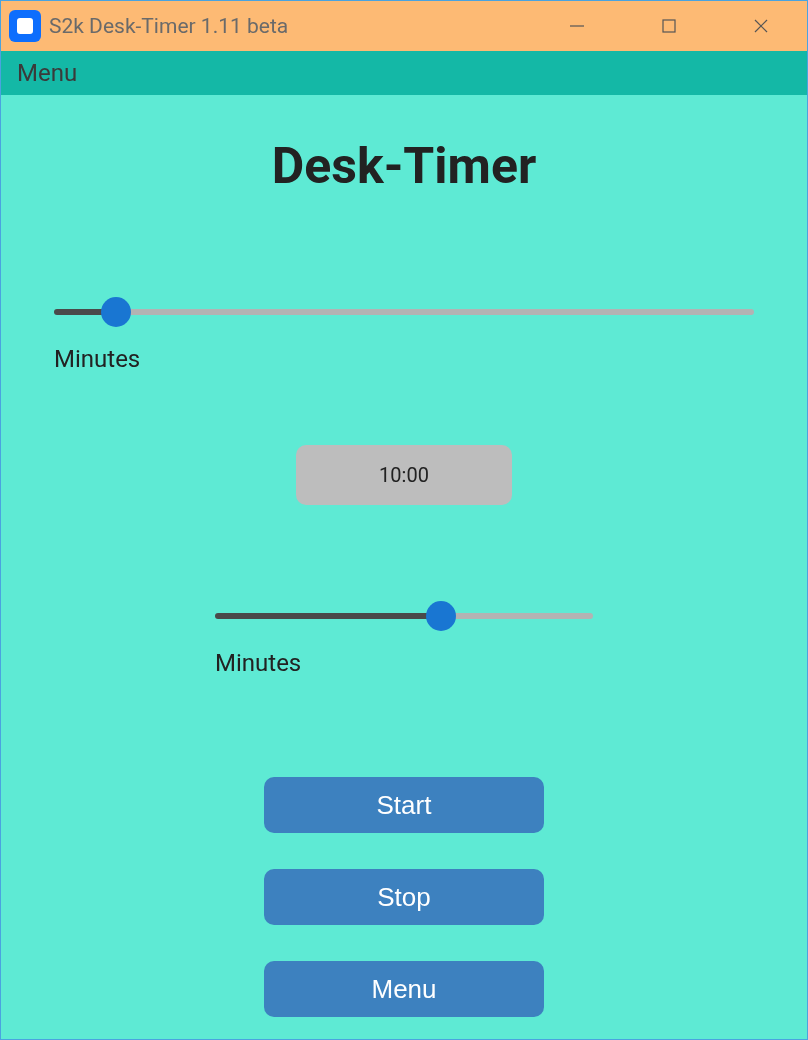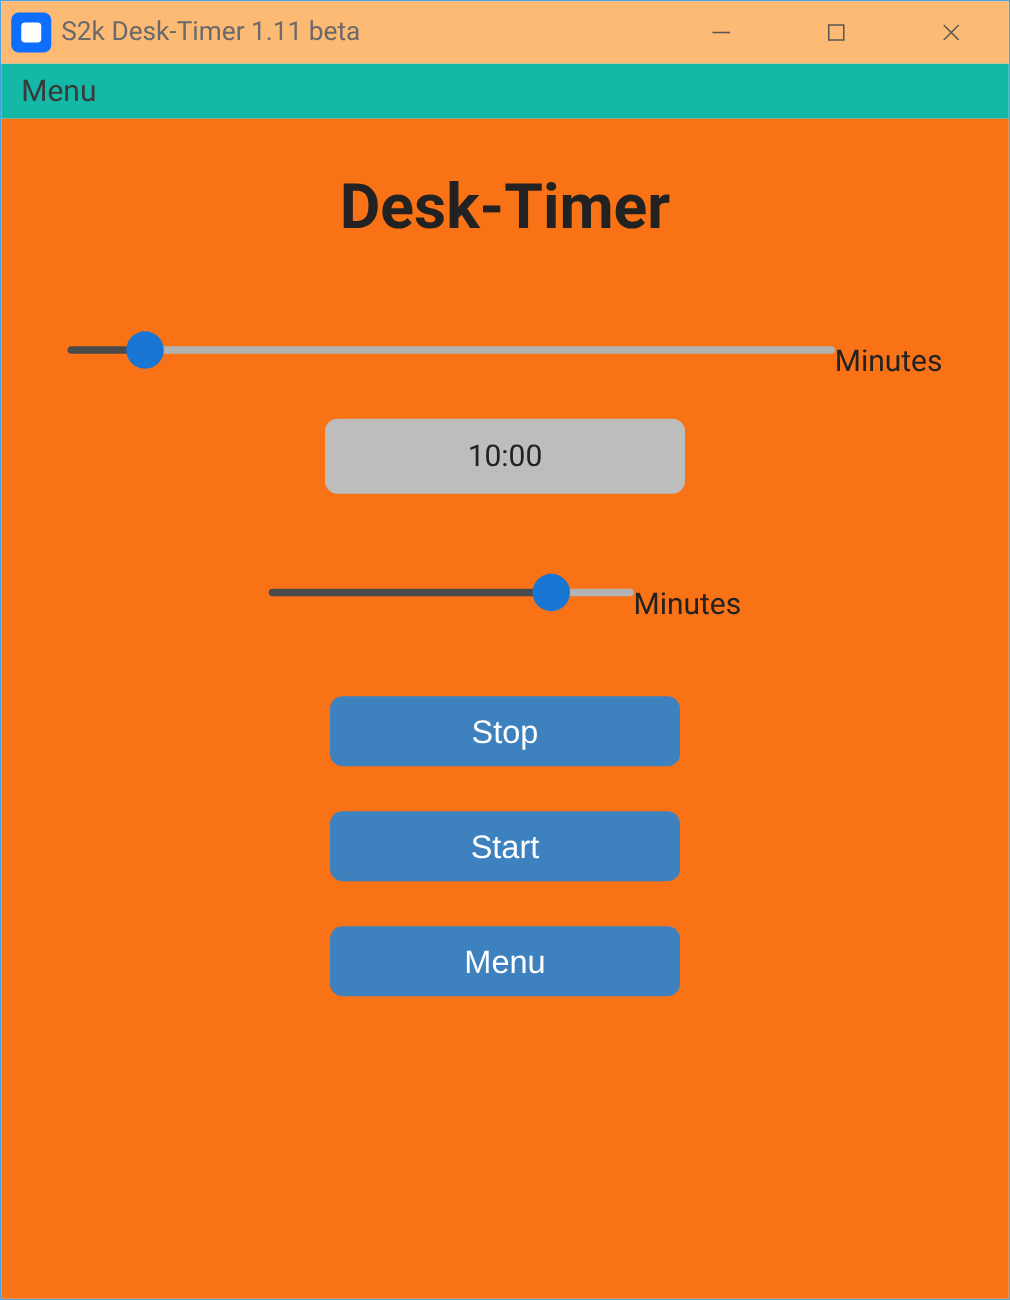--- a/index.html
+++ b/index.html
@@ -98,11 +98,12 @@
 
     .content-area {
       flex: 1;
-      background: #f97316;
+      background: #5eead4;
       padding-top: 42px;
       display: flex;
       flex-direction: column;
       align-items: center;
+      gap: 40px;
     }
 
     .app-heading {

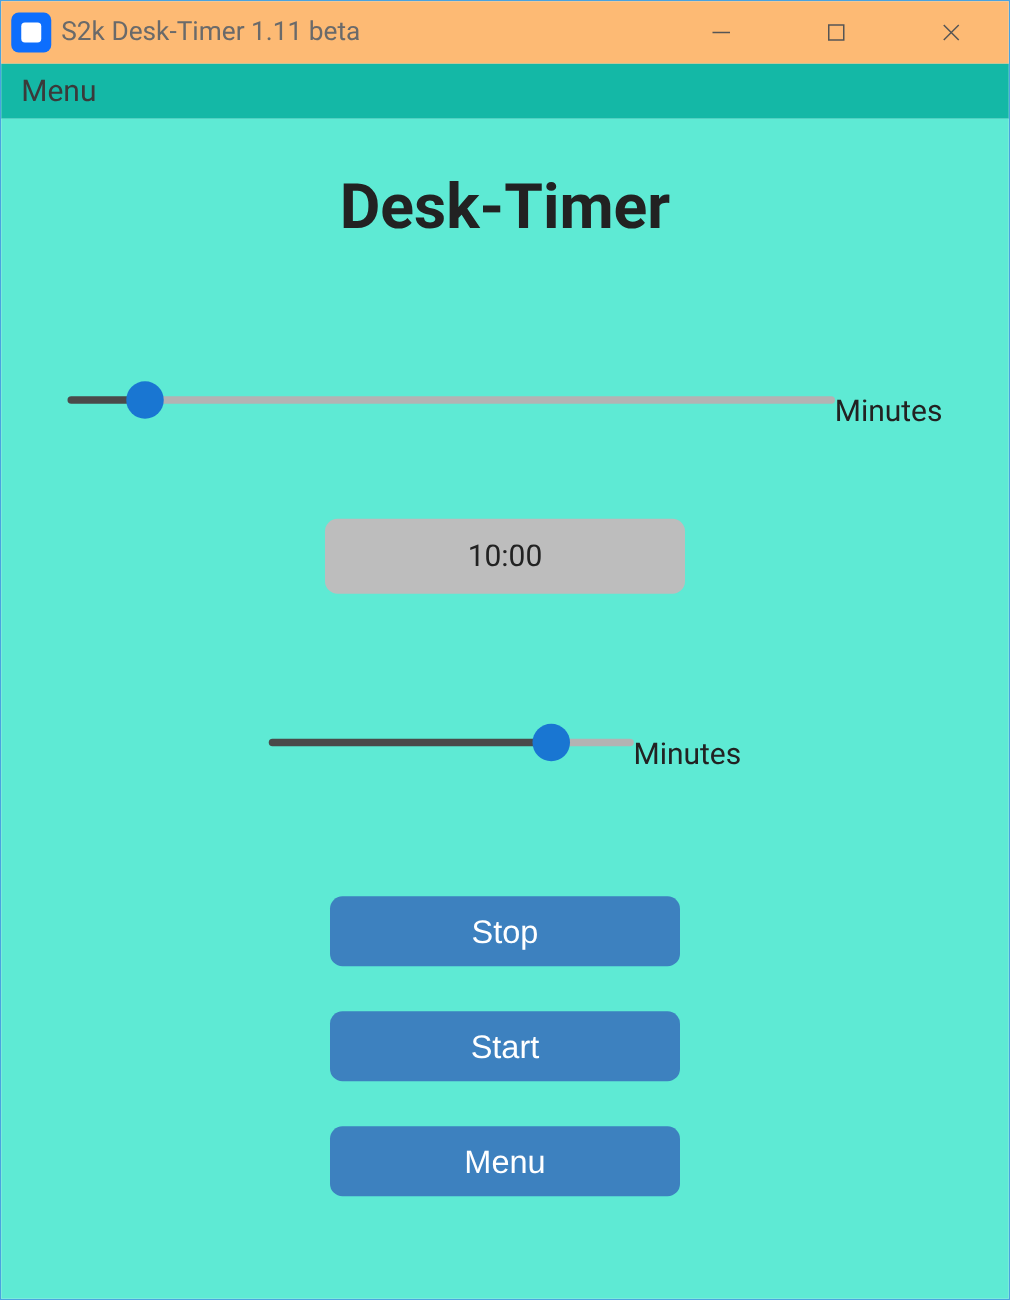--- a/index.html
+++ b/index.html
@@ -116,8 +116,8 @@
     
     .slider-wrap {
       display: flex;
-      flex-direction: row;
-      align-items: center;
+      flex-direction: column;
+      align-items: flex-start;
     }
 
     .slider {

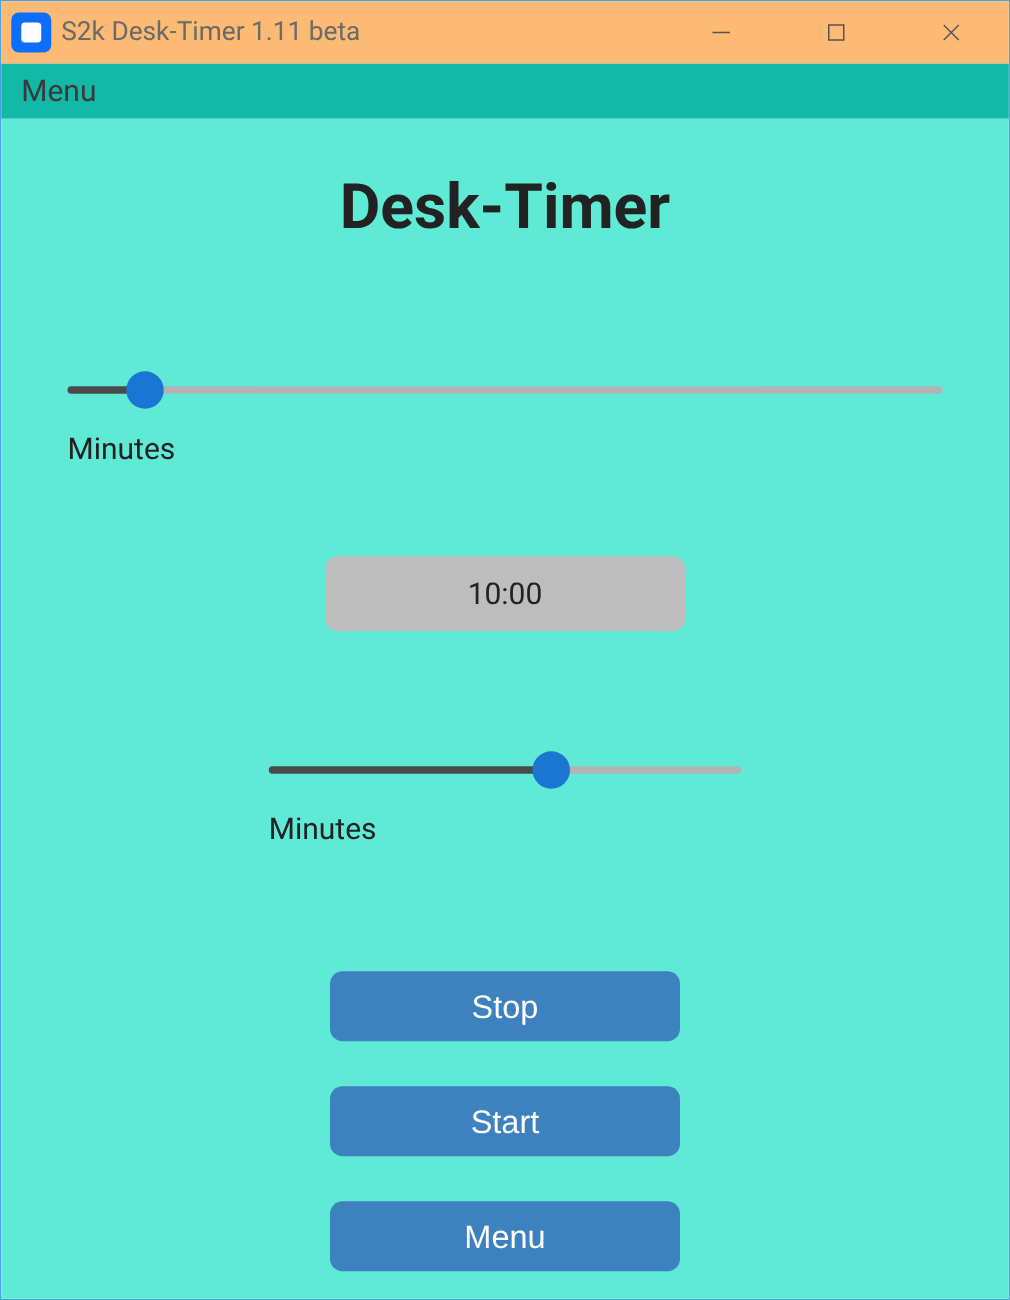--- a/index.html
+++ b/index.html
@@ -175,14 +175,14 @@
 
     
     .time-display {
-      width: 288px;
+      width: 216px;
       height: 60px;
       background: #bdbdbd;
       border-radius: 10px;
       display: flex;
       align-items: center;
       justify-content: center;
-      font-size: 24px;
+      font-size: 20px;
       color: #222;
       margin-top: 0;
       margin-bottom: 56px;

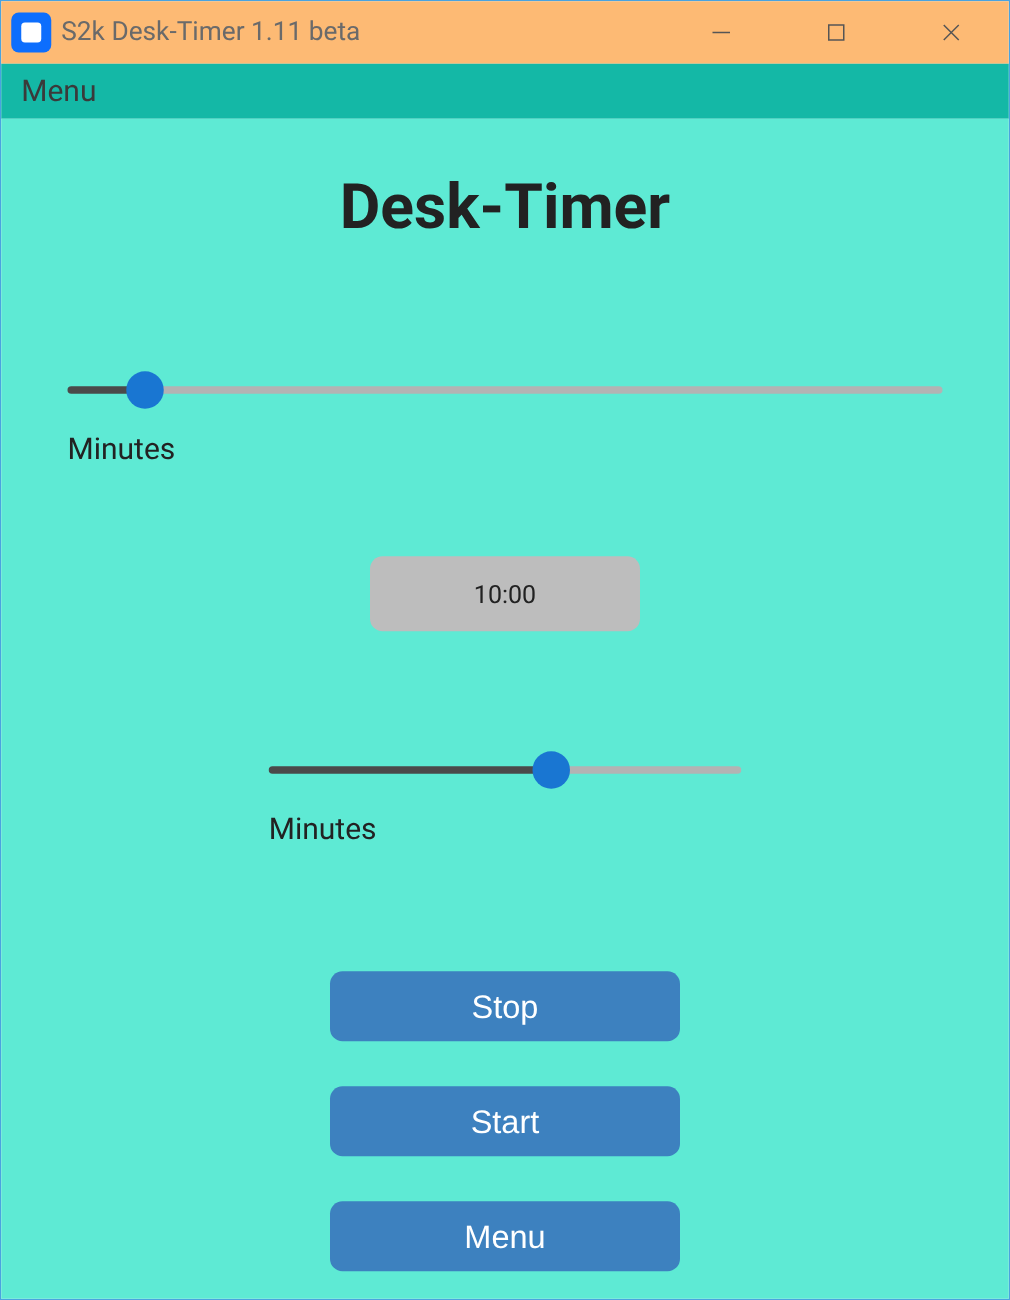--- a/index.html
+++ b/index.html
@@ -280,8 +280,8 @@
     </div>
 
     <div class="action-buttons">
+      <button class="action-btn">Start</button>
       <button class="action-btn">Stop</button>
-      <button class="action-btn">Start</button>
       <button class="action-btn">Menu</button>
     </div>
 

